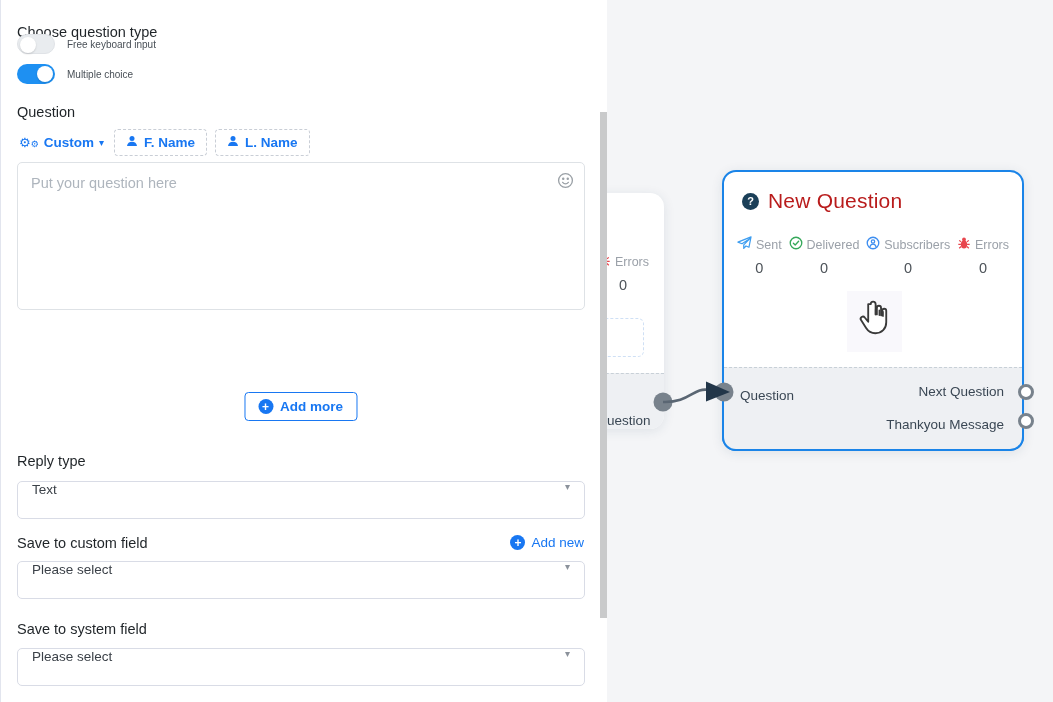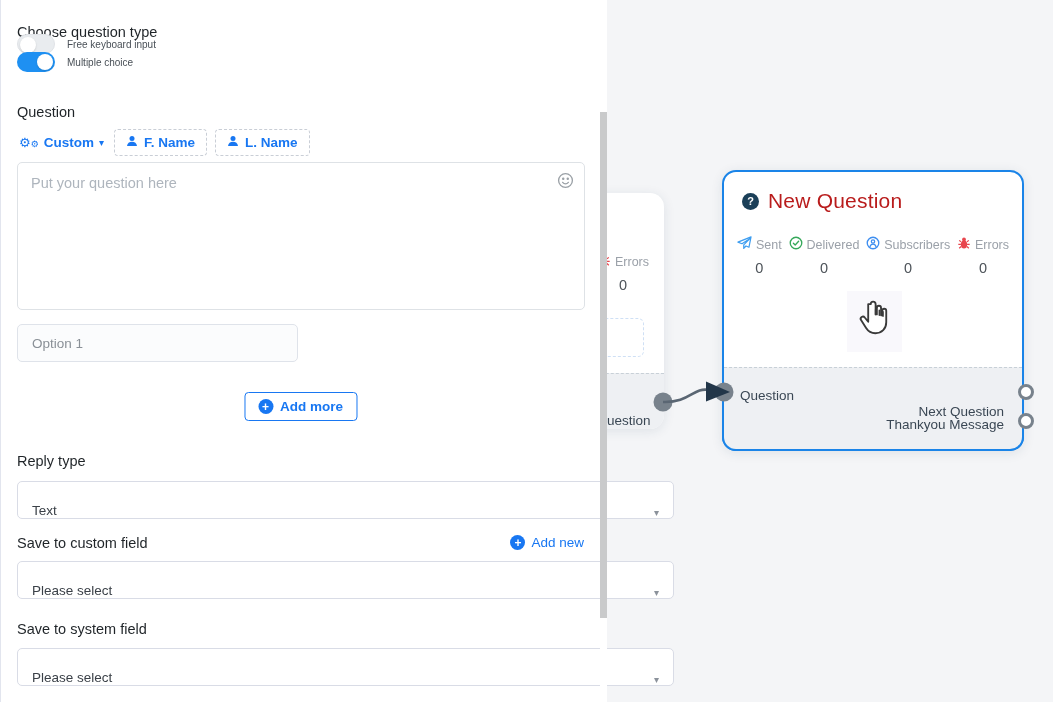--- a/index.html
+++ b/index.html
@@ -224,7 +224,7 @@
       </span>
     <span class="toggle-label">Free keyboard input</span>
   </div>
-  <div class="toggle-row" style="top:52px">
+  <div class="toggle-row" style="top:64px">
     <span class="toggle on">
         <span class="knob"></span>
       </span>

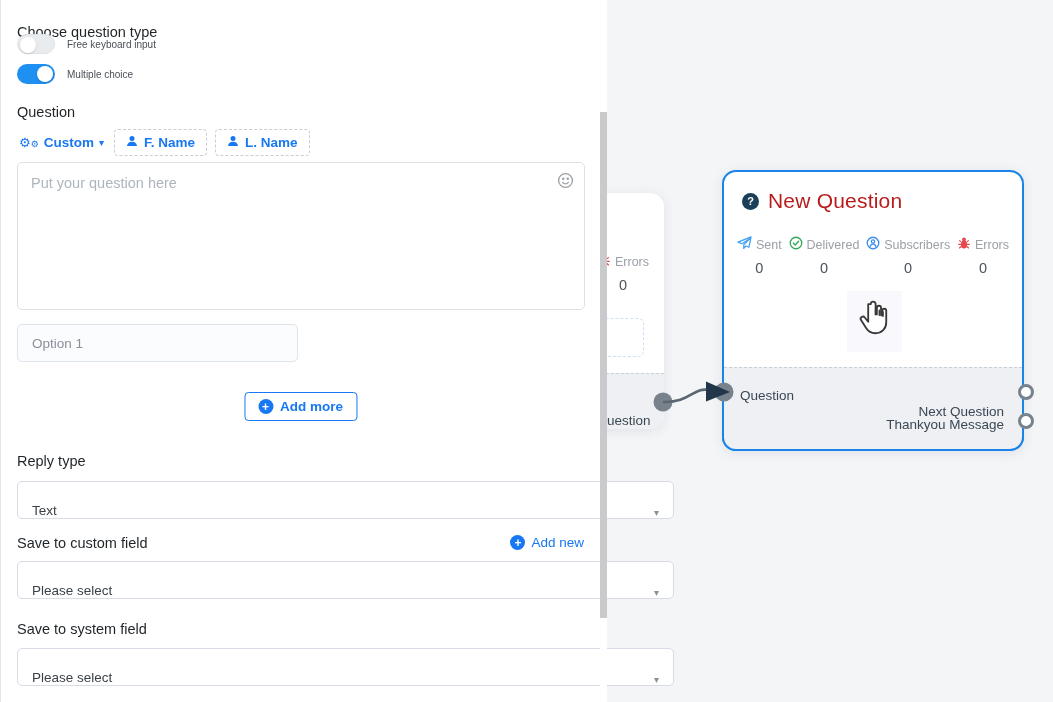--- a/index.html
+++ b/index.html
@@ -271,7 +271,6 @@
     </span>
   </div>
 
-  <input class="opt-input opt-1" placeholder="Option 1" style="">
 
   <button class="add-more">
     <span class="plus-circle">+</span>

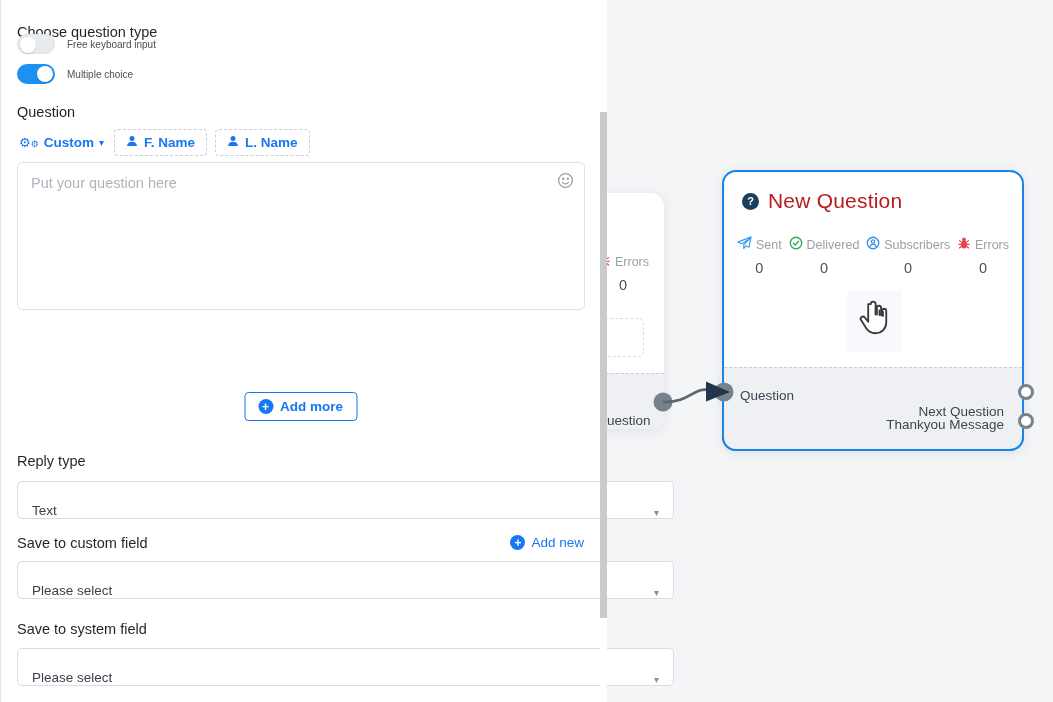--- a/index.html
+++ b/index.html
@@ -41,7 +41,7 @@
   .dash-sep { position:absolute; left:0; right:0; top:195px; border-top:1px dashed #c8d0d7; }
   .port-label { position:absolute; font-size:13.5px; color:#3a4754; }
   .lbl-in   { left:16px;  top:216px; }
-  .lbl-out1 { right:18px; top:232px; }
+  .lbl-out1 { right:18px; top:212px; }
   .lbl-out2 { right:18px; top:245px; }
   .out-port { position:absolute; right:-12px; width:16px; height:16px; border-radius:50%;
       background:#fff; border:3px solid #78828c; z-index:3; }

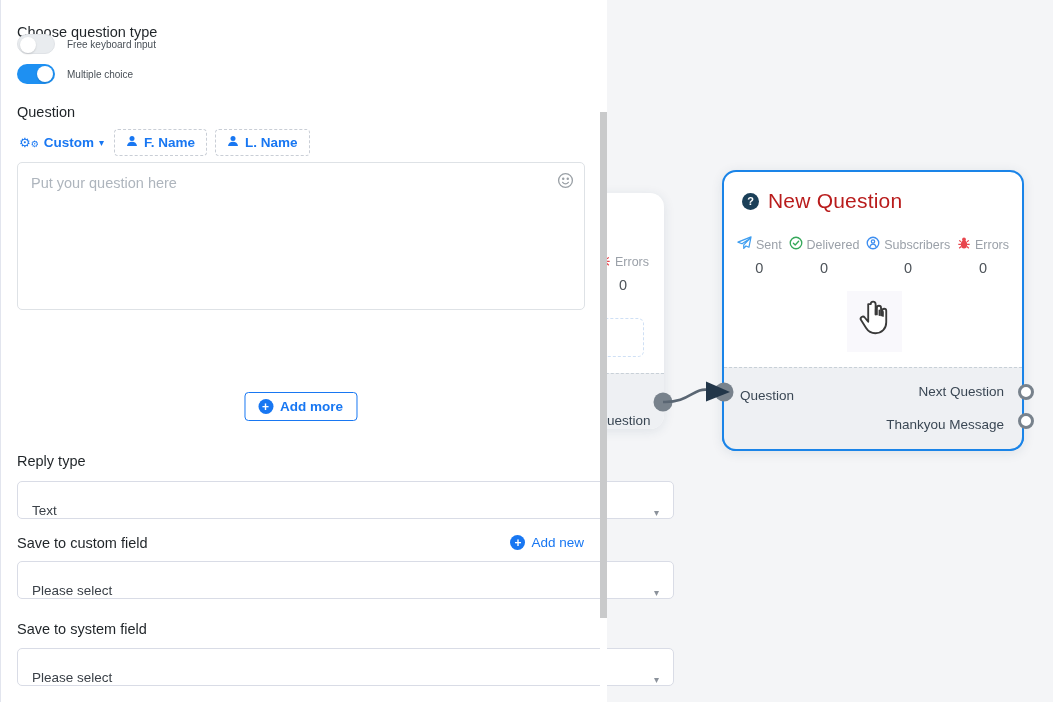--- a/index.html
+++ b/index.html
@@ -90,8 +90,8 @@
   .plus-circle { width:15px; height:15px; border-radius:50%; background:#1877f2; color:#fff; font-size:12px;
       font-weight:bold; display:flex; align-items:center; justify-content:center; line-height:1; }
 
-  .select { position:absolute; left:16px; width:657px; height:38px; border:1px solid #d9dce6; border-radius:5px;
-      background:#fff; display:flex; align-items:flex-end; justify-content:space-between; padding:0 14px;
+  .select { position:absolute; left:16px; width:568px; height:38px; border:1px solid #d9dce6; border-radius:5px;
+      background:#fff; display:flex; align-items:flex-start; justify-content:space-between; padding:0 14px;
       font-size:13.5px; color:#3b4148; cursor:pointer; }
   .select .caret { color:#8b929b; }
   .addnew-link { position:absolute; right:16px; display:flex; align-items:center; gap:6px; color:#1877f2;

